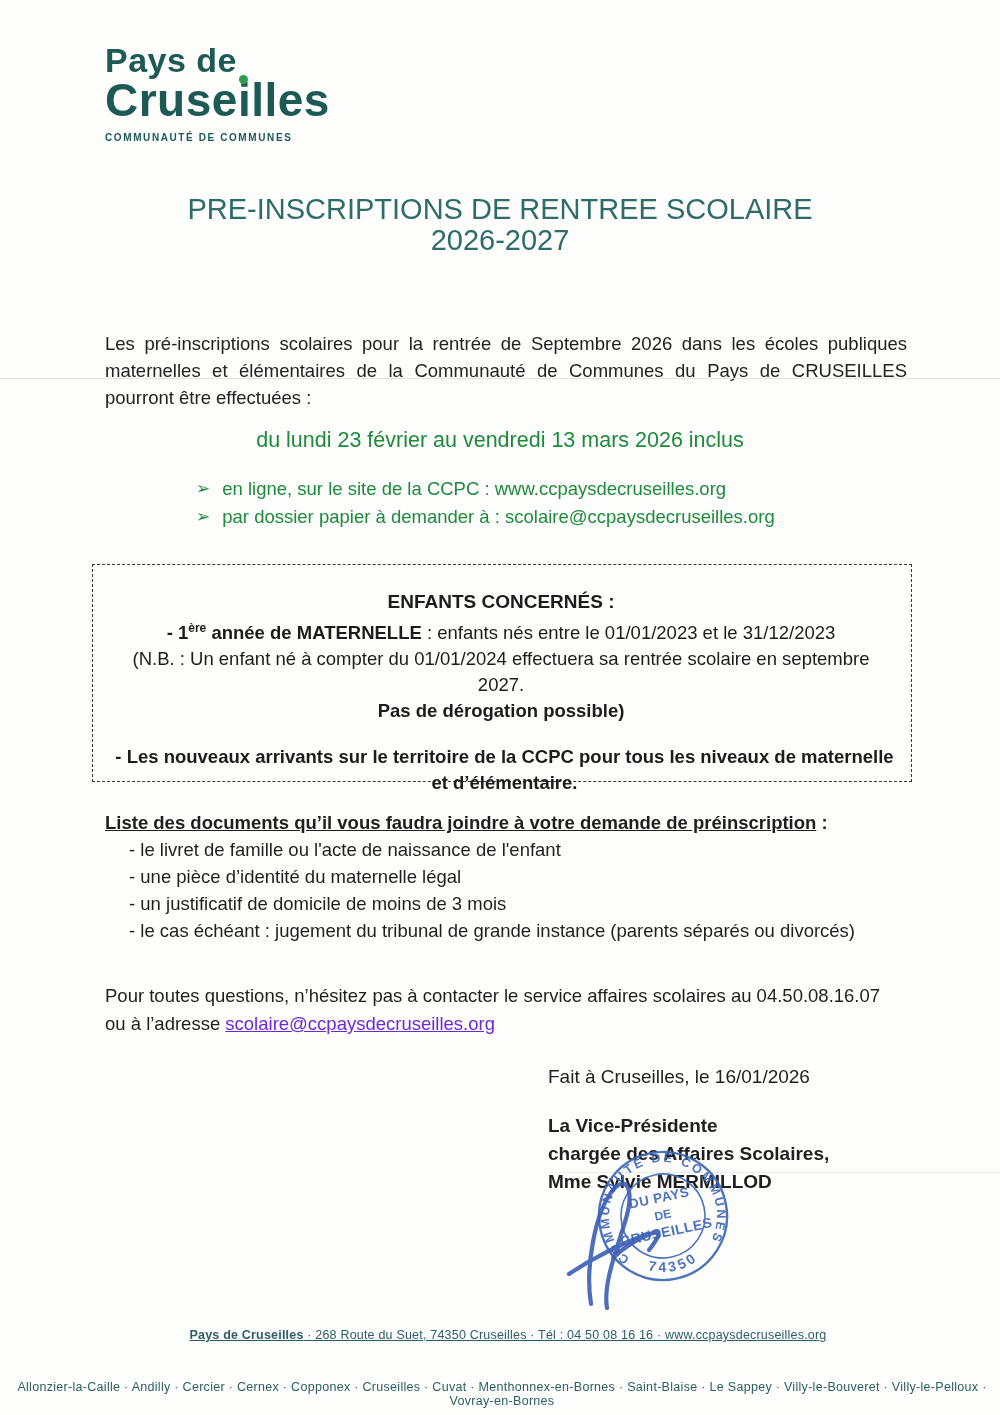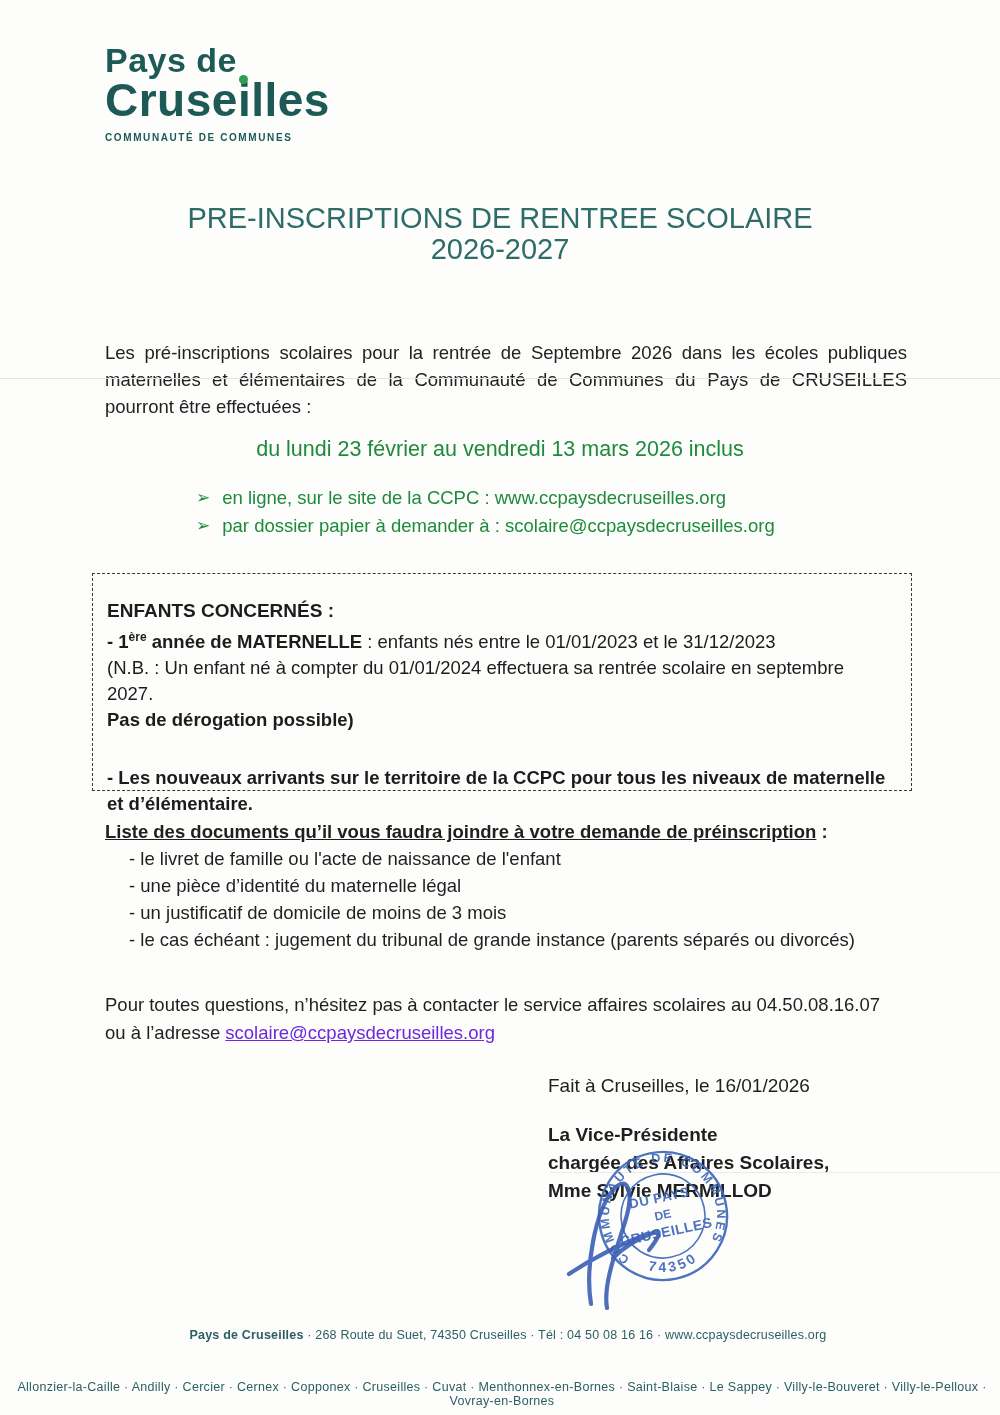--- a/index.html
+++ b/index.html
@@ -32,7 +32,7 @@
 
   
   .doc-title {
-    margin: 13px 95px; padding-top: 190px;
+    margin: 4px 95px; padding-top: 190px;
     text-align: center; color: #2d6c68;
     font-size: 29px; line-height: 31px; font-weight: 400;
   }

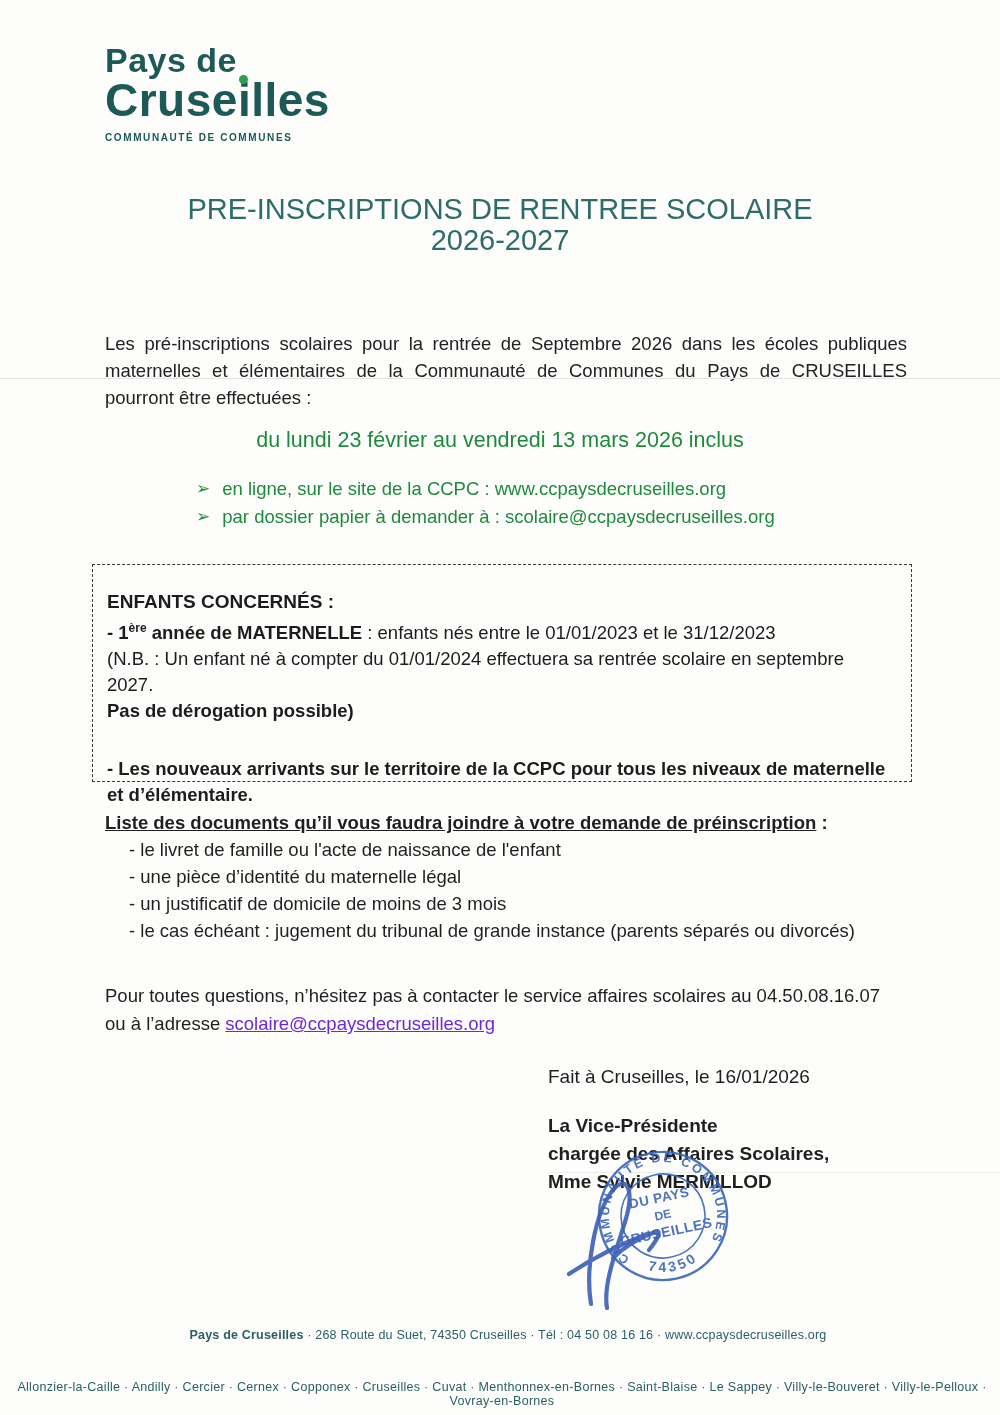--- a/index.html
+++ b/index.html
@@ -57,7 +57,7 @@
     margin: 33px 88px 0 92px; width: 820px; height: 218px;
     border: 1.6px dashed #3a3a3a;
     padding: 24px 16px 0 14px;
-    font-size: 18.5px; line-height: 26px; color: #1c1c1c;
+    font-size: 18.5px; line-height: 26px; color: #1c1c1c; text-align: center;
   }
   .concern-heading { font-weight: bold; font-size: 19px; }
   .concern-item1 { }

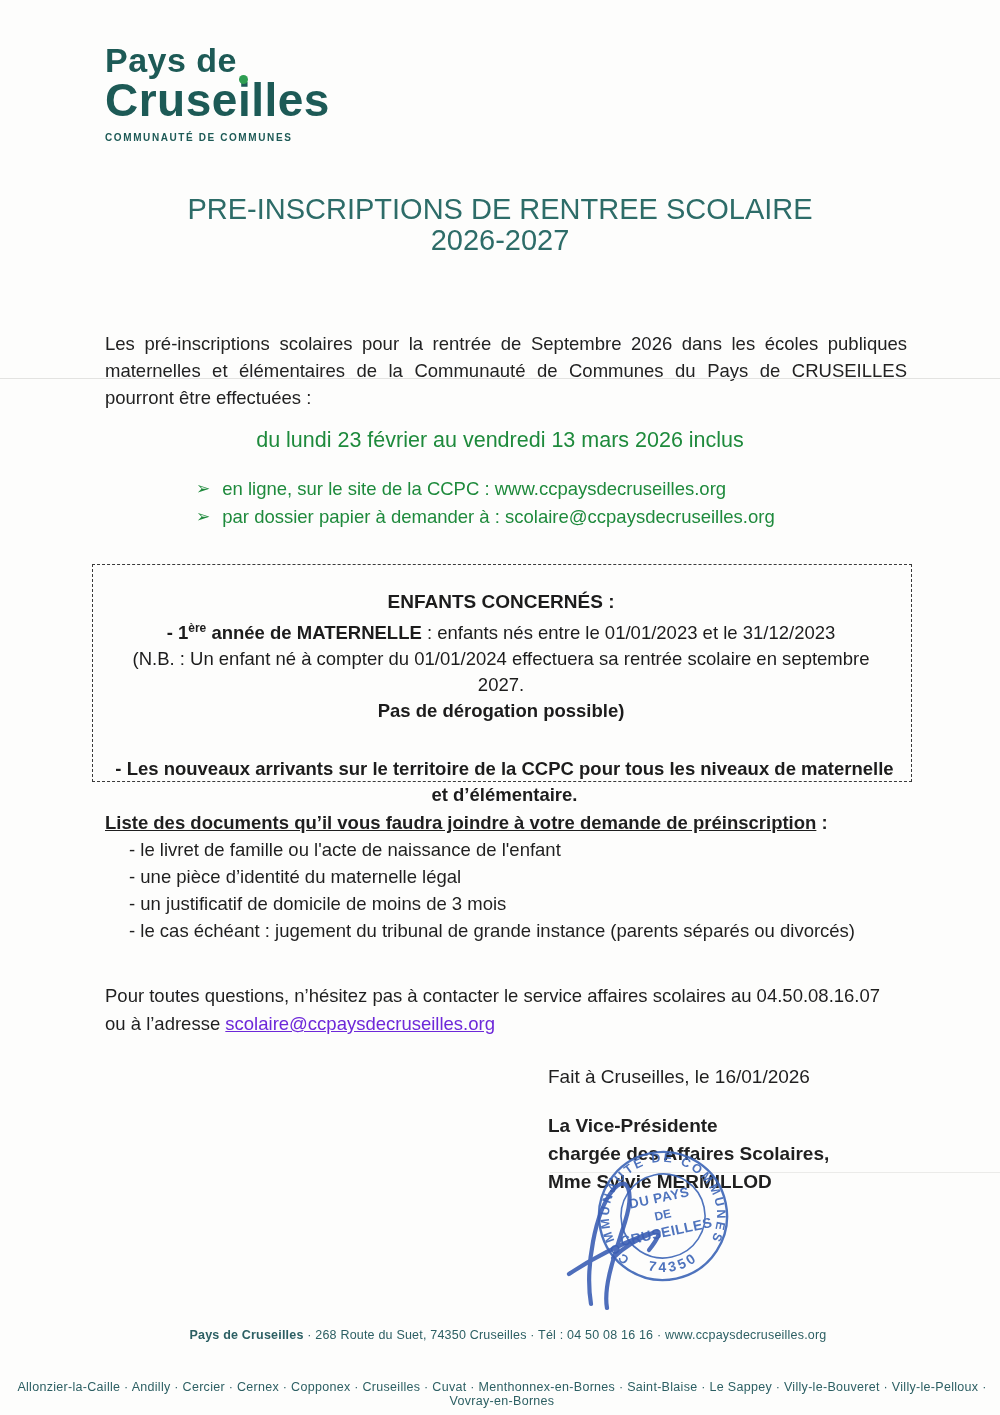--- a/index.html
+++ b/index.html
@@ -61,7 +61,7 @@
   }
   .concern-heading { font-weight: bold; font-size: 19px; }
   .concern-item1 { }
-  .concern-item2 { margin-top: 32px; font-weight: bold; width: 795px; }
+  .concern-item2 { margin-top: 20px; font-weight: bold; width: 795px; }
   sup { font-size: 12px; }
 
   

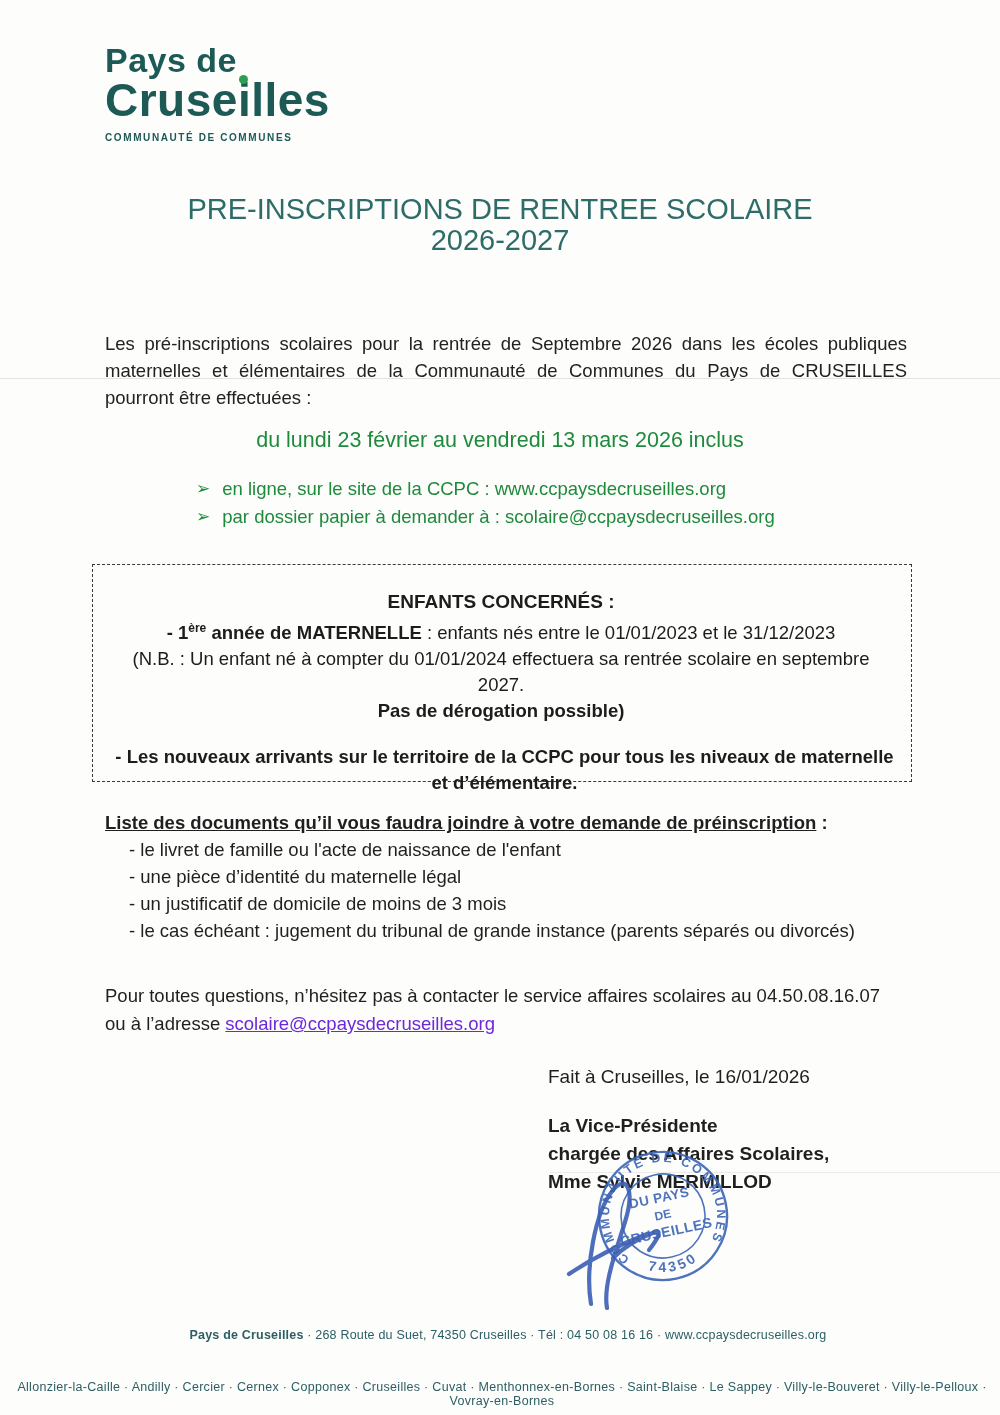--- a/index.html
+++ b/index.html
@@ -84,7 +84,7 @@
   
   .footer-line {
     position: absolute; left: 16px; right: 0; top: 1328px;
-    text-align: center; color: #2c5f63; font-size: 12.5px; letter-spacing: 0.2px;
+    text-align: center; color: #2c5f63; font-size: 12.5px; letter-spacing: 0.2px; text-decoration: underline;
   }
   .footer-line b { font-weight: bold; }
   .communes-line {

